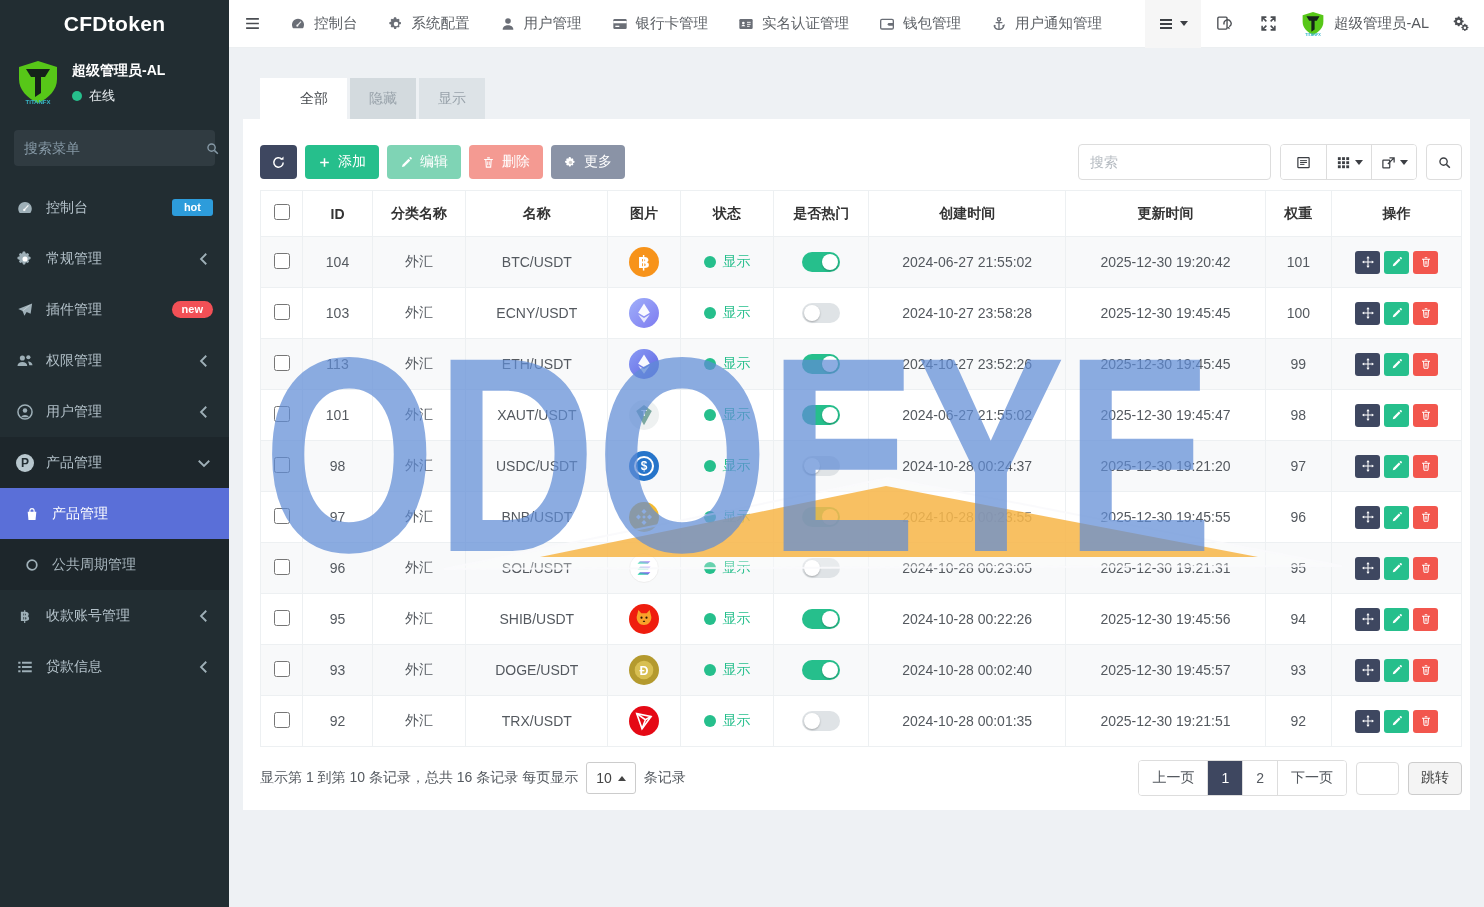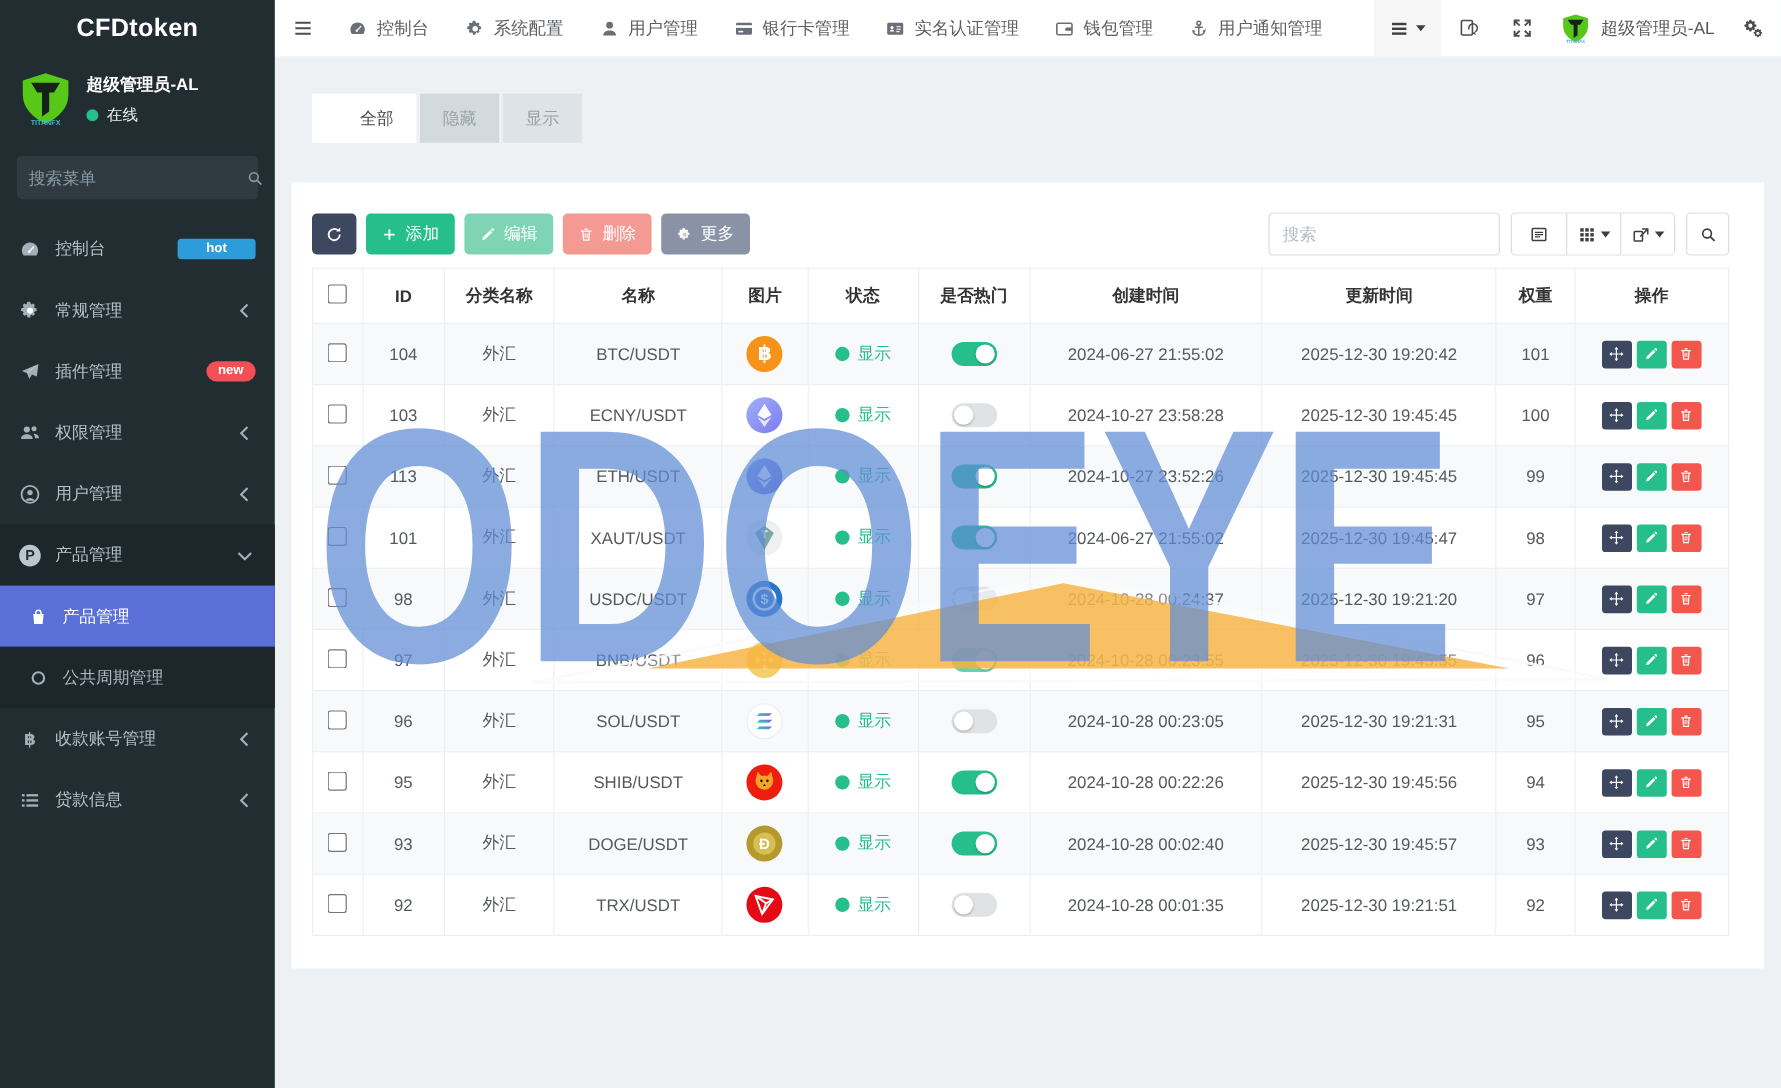--- a/index.html
+++ b/index.html
@@ -69,7 +69,7 @@
   .tab.active { background:#fff; color:#464a4e;padding-left:40px; }
   .tab.i1 { background:#d3dade; color:#98a2aa; }
   .tab.i2 { background:#dde3e7; color:#98a2aa; }
-  .card { background:#fff; padding:25px 29px 14px 17px; min-height:655px;margin-top:33px; }
+  .card { background:#fff; padding:25px 8px 14px 17px; min-height:655px; }
 
   .toolbar { display:flex; align-items:center; }
   .tb-left { display:flex; gap:8px; }

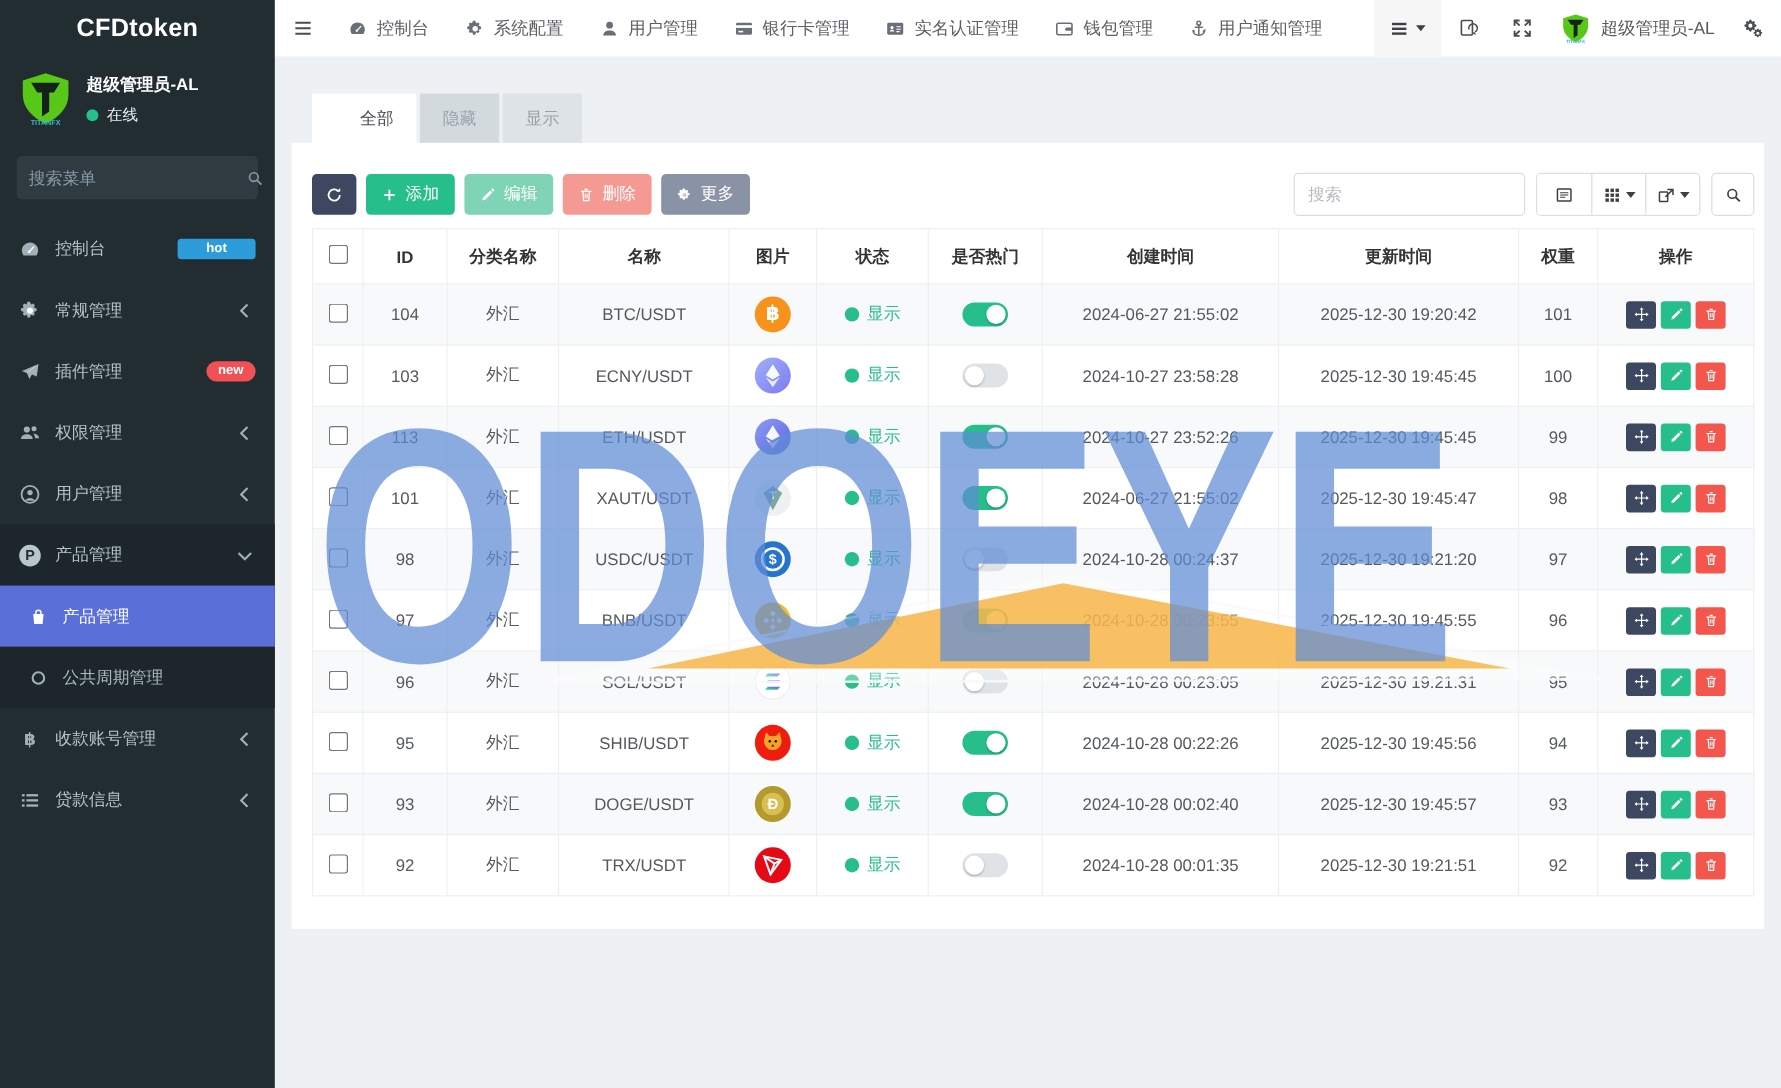--- a/index.html
+++ b/index.html
@@ -32,7 +32,7 @@
   .smenu li.sub .icon { width:16px; height:16px; }
   .smenu li.active { background:var(--blue,#5a6fd8); color:#fff; }
   .smenu li.active .icon { color:#fff; }
-  .badge { font-size:11px; font-weight:bold; color:#fff; padding:3px 24px; line-height:1; }
+  .badge { font-size:11px; font-weight:bold; color:#fff; padding:3px 12px; line-height:1; }
   .badge.hot { background:var(--hotblue,#2d9cdb); border-radius:3px; }
   .badge.new { background:var(--newred,#f25056); border-radius:10px; padding:3px 10px; }
   .chev { width:11px; height:11px; color:#7f8e96; }

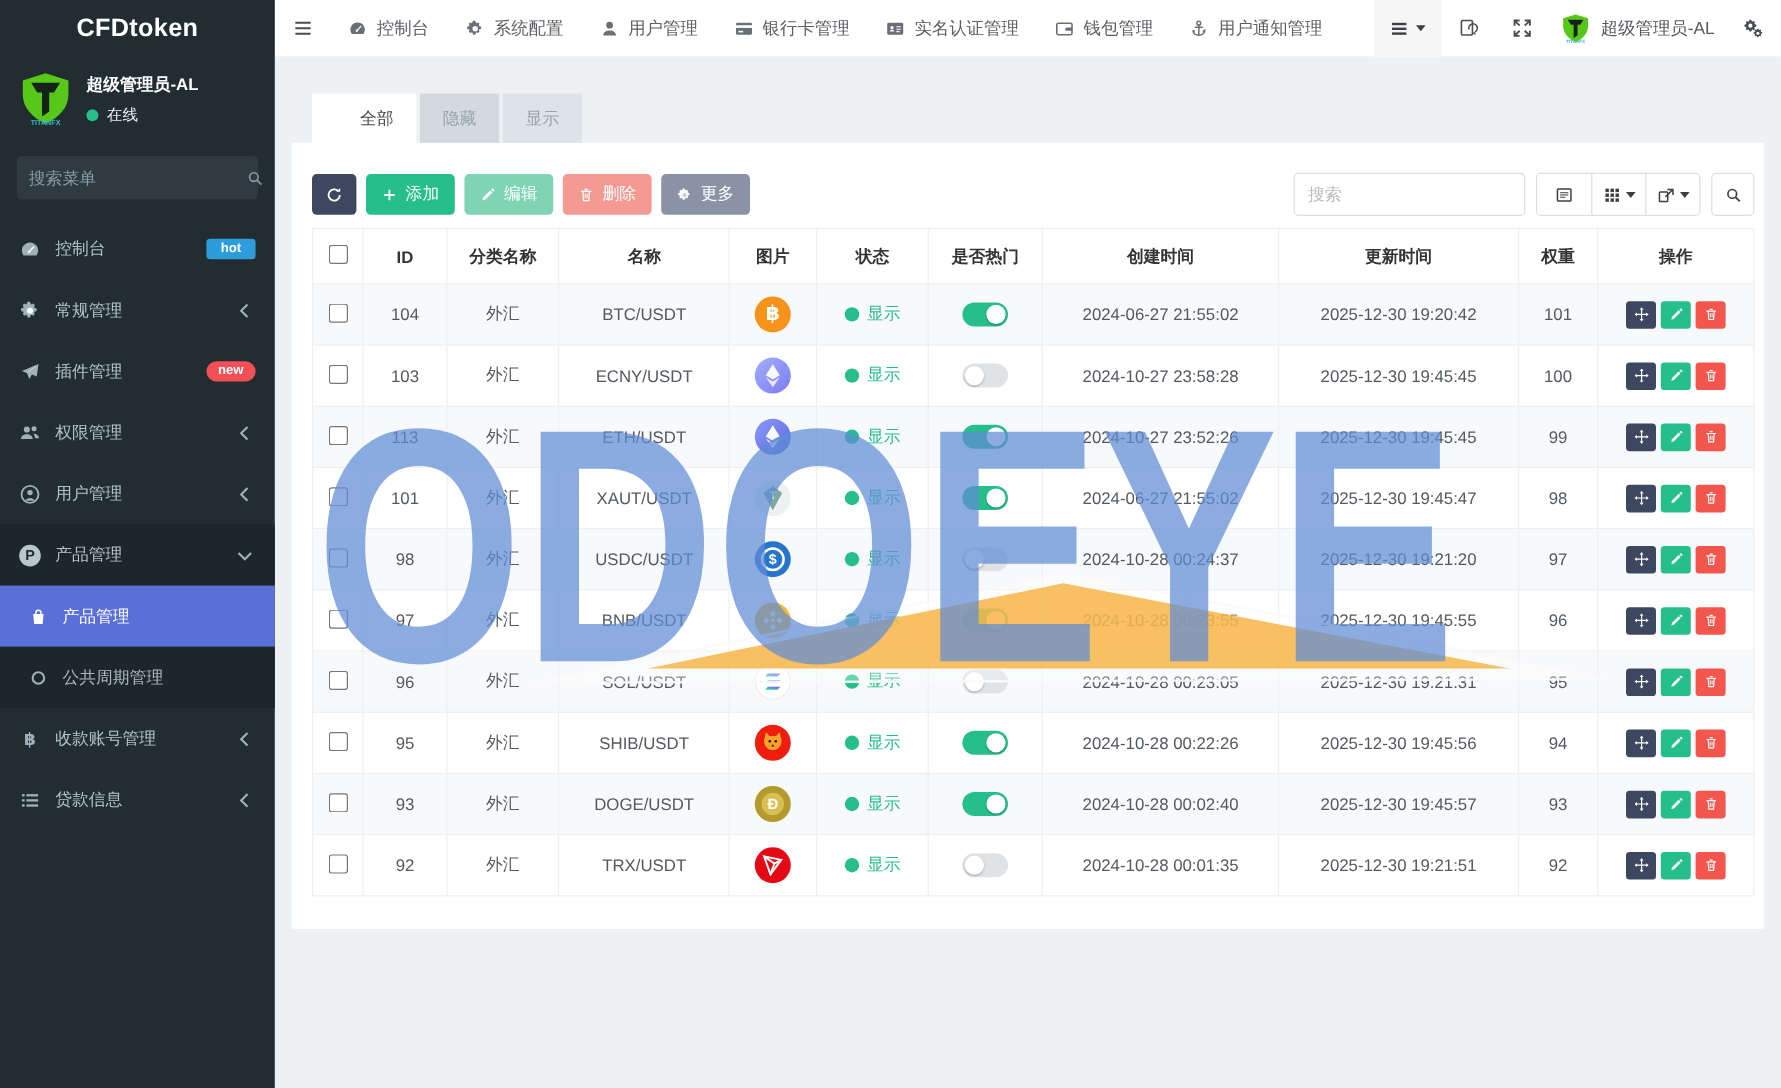--- a/index.html
+++ b/index.html
@@ -1030,6 +1030,24 @@
         </tbody>
     </table>
 
+    <div class="tfoot">
+      <span>显示第 1 到第 10 条记录，总共 16 条记录 每页显示</span>
+      <span class="pagesize">
+        <span>10</span>
+        <span class="caret-u"></span>
+      </span>
+      <span>条记录</span>
+      <div class="pager">
+        <div class="pages" id="pages">
+            <div class="pg">上一页</div>
+            <div class="pg active">1</div>
+            <div class="pg">2</div>
+            <div class="pg">下一页</div>
+          </div>
+        <input class="jump-input" value="" style="">
+        <button class="jump-btn">跳转</button>
+      </div>
+    </div>
   </div>
 </main>
 

